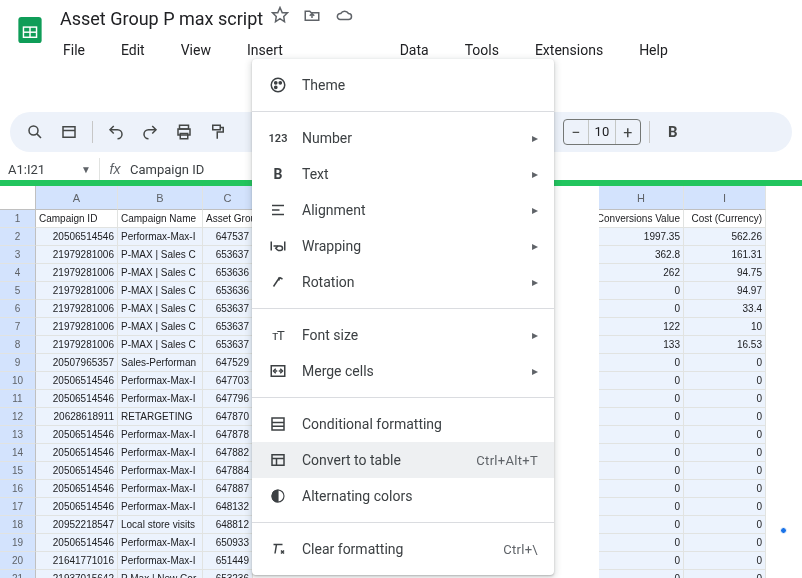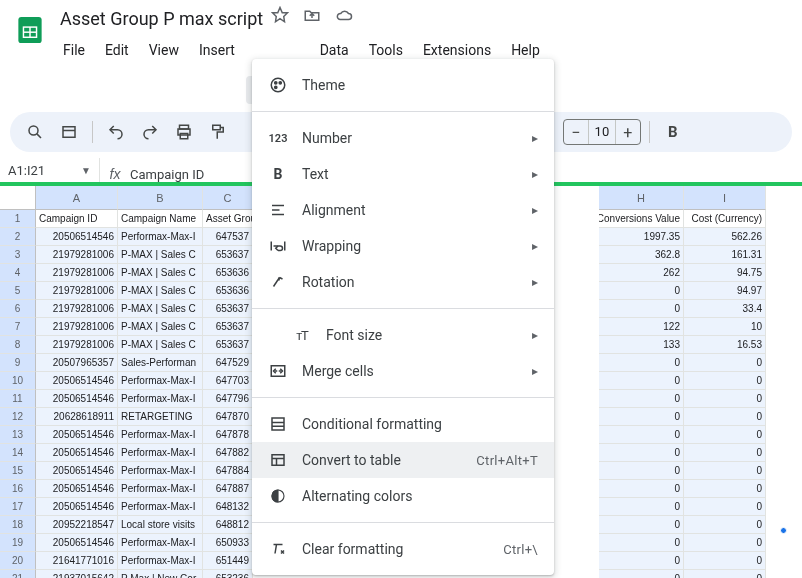--- a/index.html
+++ b/index.html
@@ -39,7 +39,7 @@
   .title-icons .ico { width:18px; height:18px; display:flex;align-items:center;justify-content:center; }
 
   .menubar {
-    display: flex; gap: 2px; margin-top: 2px;
+    display: flex; gap: 18px; margin-top: 2px;
   }
   .menubar .menu-item {
     padding: 6px 9px;

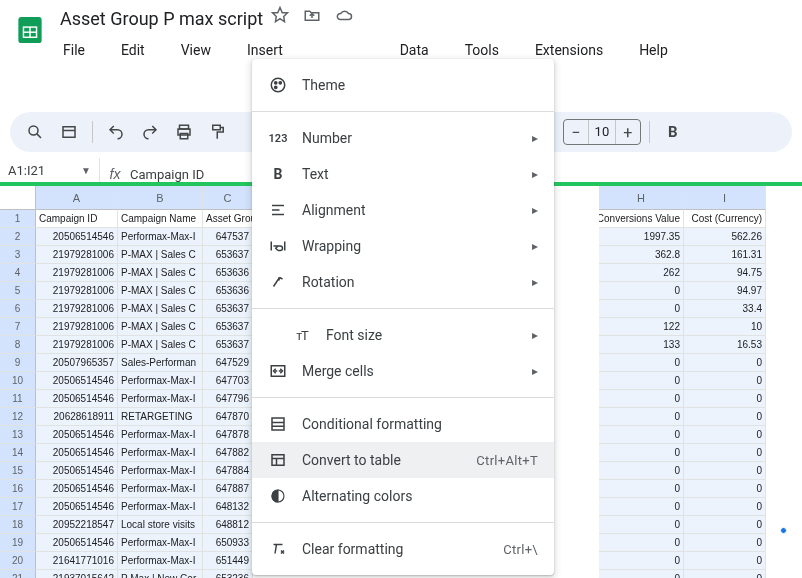--- a/index.html
+++ b/index.html
@@ -87,8 +87,8 @@
 
   
   .fx-row {
-    display:flex; align-items:flex-end;
-    border-bottom: 4px solid #22c55e;
+    display:flex; align-items:center;
+    border-bottom: 6px solid #22c55e;
     height: 28px;
     margin-top: 6px;
   }

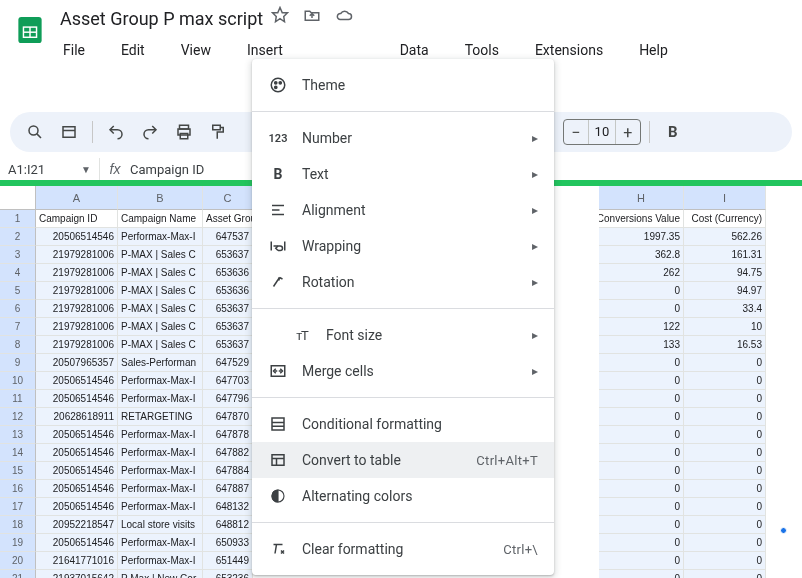--- a/index.html
+++ b/index.html
@@ -578,7 +578,7 @@
   </div>
   <div class="menu-sep"></div>
   <div class="menu-row">
-    <span class="micon" style="font-size:13px;letter-spacing:-1px;margin-left:24px;">ᴛT</span>
+    <span class="micon" style="font-size:13px;letter-spacing:-1px;">ᴛT</span>
     <span class="mlabel">Font size</span>
     <span class="submenu-arrow">▸</span>
   </div>

